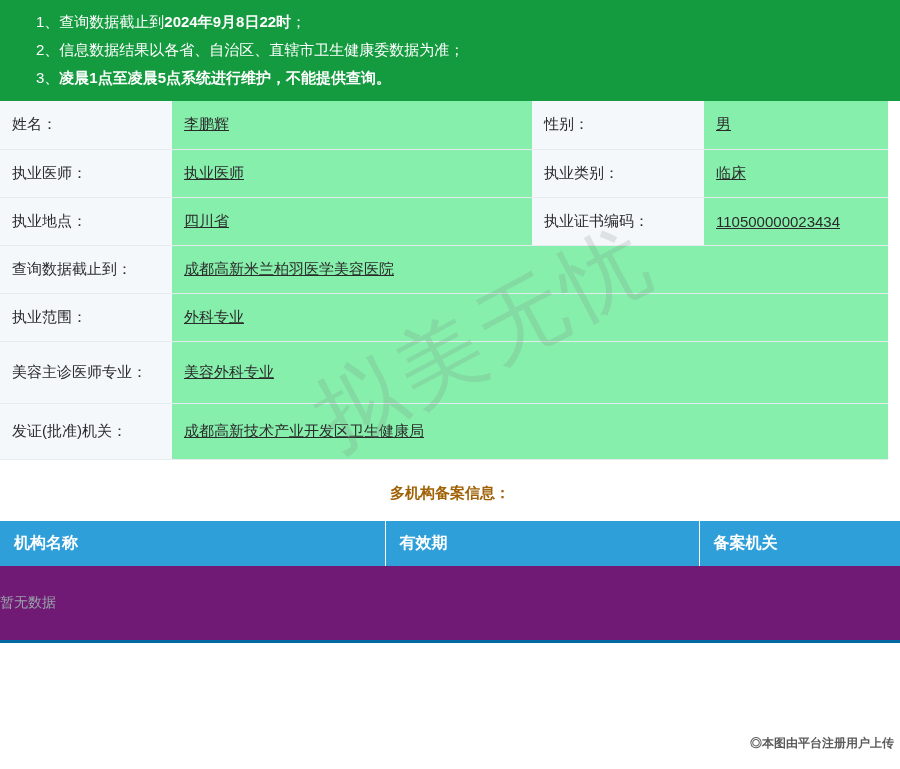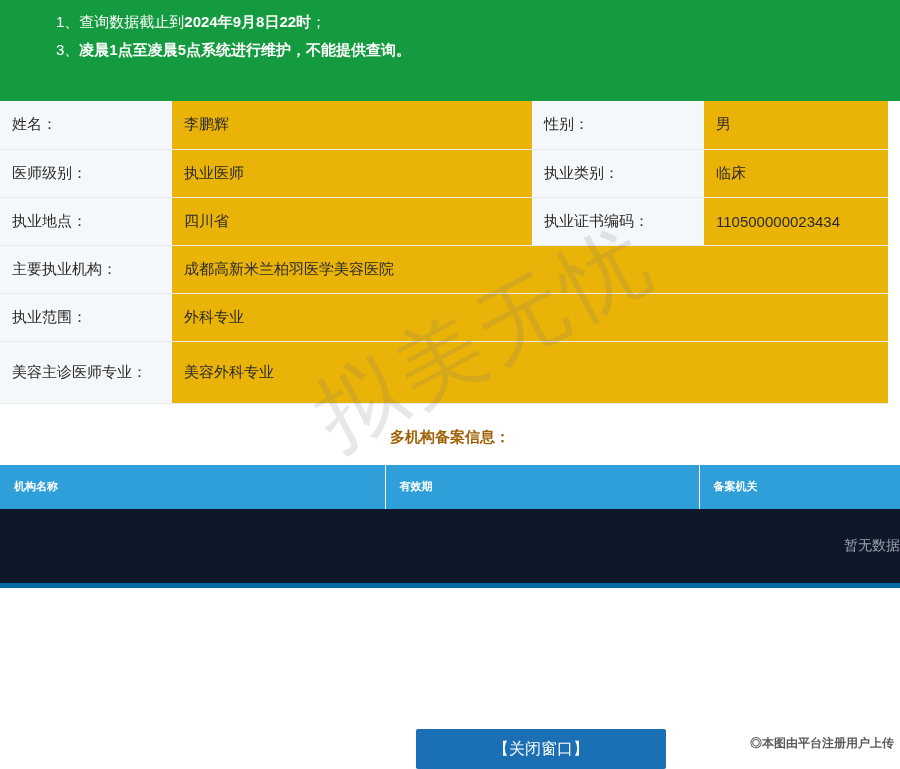--- a/index.html
+++ b/index.html
@@ -34,7 +34,7 @@
   .notice li {
     font-size: 15px;
     line-height: 28px;
-    padding-left: 56px;
+    padding-left: 36px;
     white-space: nowrap;
   }
   .notice .bold { font-weight: bold; }

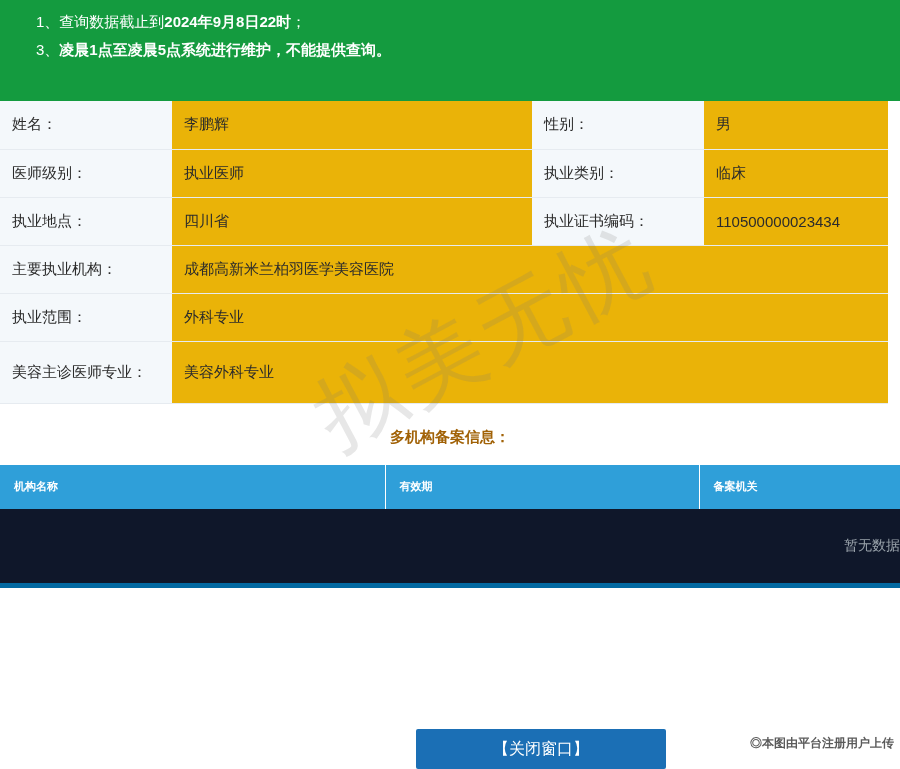--- a/index.html
+++ b/index.html
@@ -163,6 +163,9 @@
         <span>1、</span><span>查询数据截止到</span><span class="bold">2024年9月8日22时</span><span>；</span>
       </li>
       <li>
+        <span>2、</span><span>信息数据结果以各省、自治区、直辖市卫生健康委数据为准；</span>
+      </li>
+      <li>
         <span>3、</span><span class="bold">凌晨1点至凌晨5点</span><span class="bold">系统进行维护，不能提供查询。</span>
       </li>
     </ol>

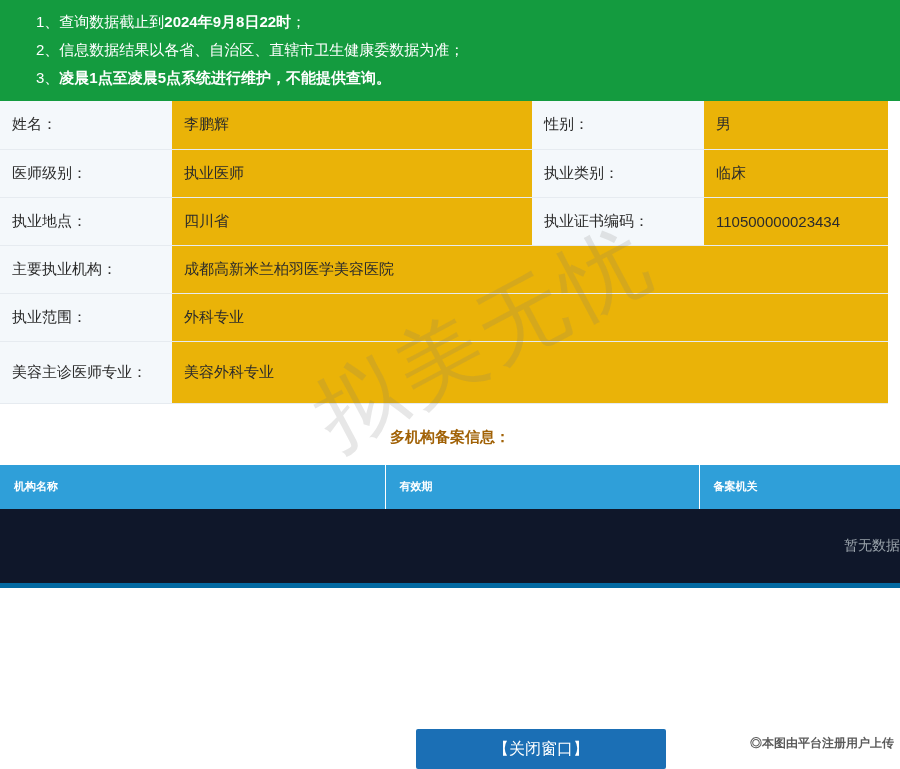--- a/index.html
+++ b/index.html
@@ -59,8 +59,9 @@
     width: 172px;
   }
   .info-table td.value {
-    background: #eab308;
+    background: #86efac;
     padding-left: 12px;
+    text-decoration: underline;
   }
   .lbl-2 { width: 172px; }
   .val-2 { width: 184px; }

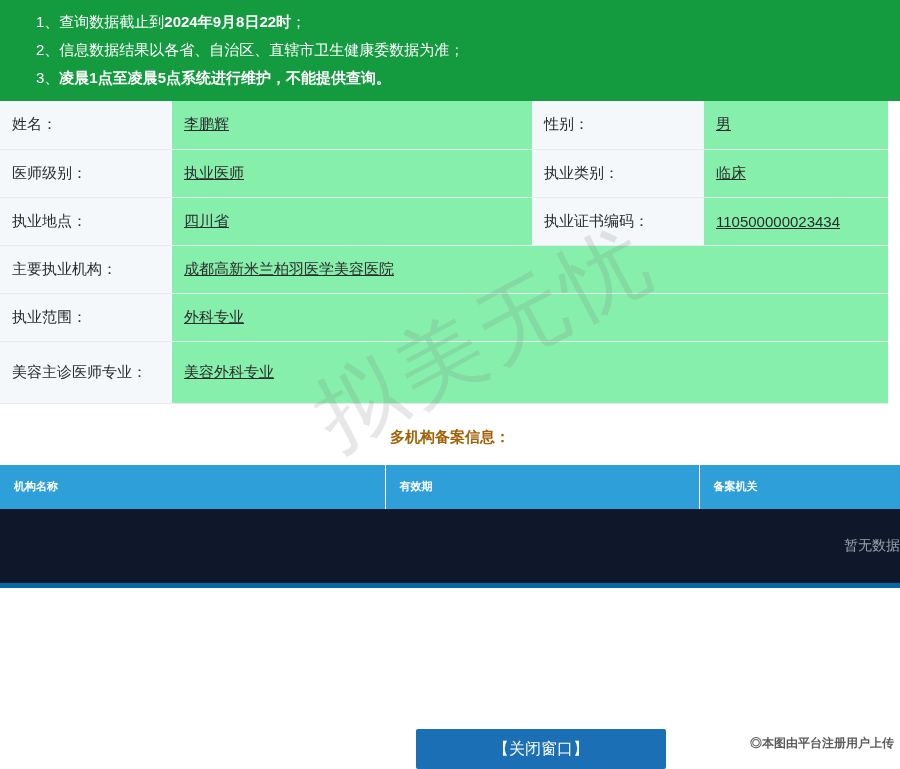--- a/index.html
+++ b/index.html
@@ -181,7 +181,7 @@
         <td class="value val-2">男</td>
       </tr>
       <tr>
-        <td class="label">医师级别：</td>
+        <td class="label">执业医师：</td>
         <td class="value">执业医师</td>
         <td class="label lbl-2">执业类别：</td>
         <td class="value val-2">临床</td>

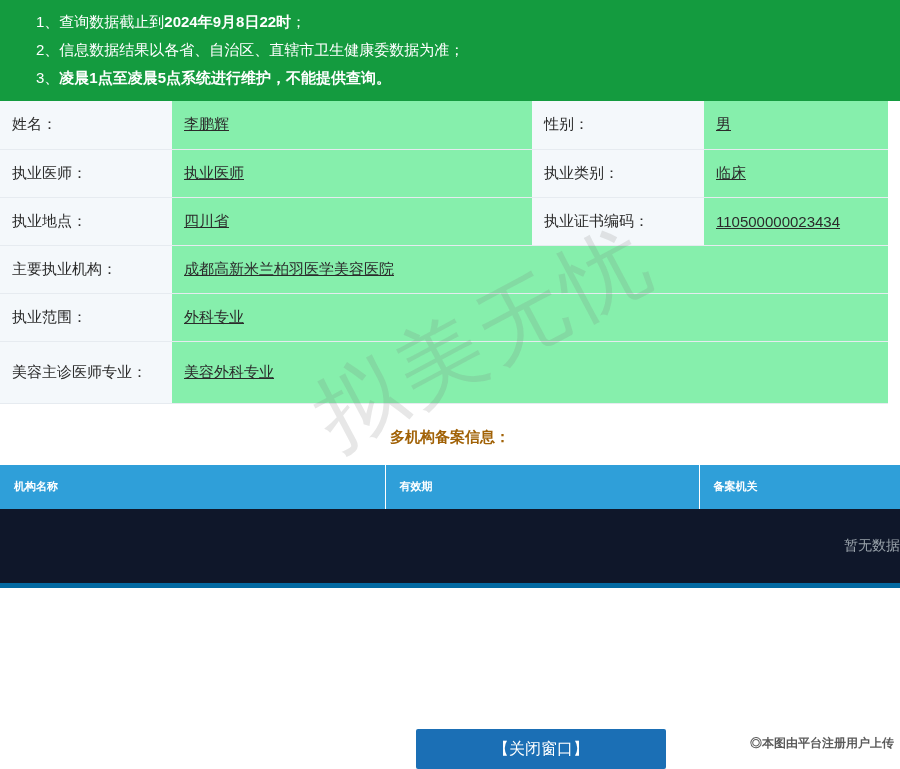--- a/index.html
+++ b/index.html
@@ -193,7 +193,7 @@
         <td class="value val-2">110500000023434</td>
       </tr>
       <tr>
-        <td class="label">主要执业机构：</td>
+        <td class="label">查询数据截止到：</td>
         <td class="value" colspan="3">成都高新米兰柏羽医学美容医院</td>
       </tr>
       <tr>

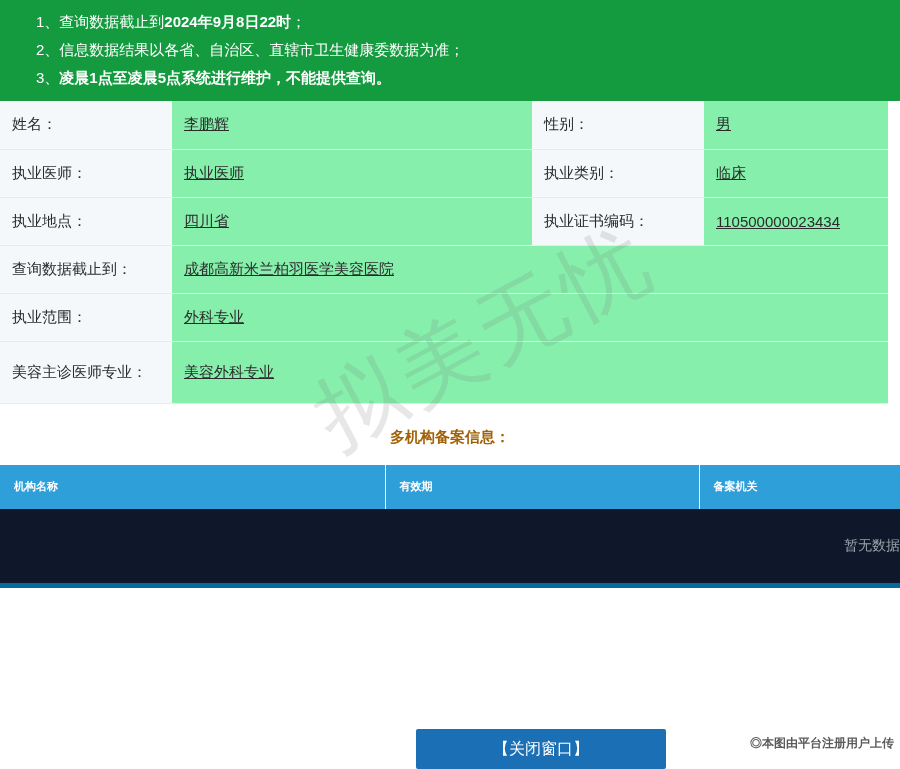--- a/index.html
+++ b/index.html
@@ -204,6 +204,10 @@
         <td class="label">美容主诊医师专业：</td>
         <td class="value" colspan="3">美容外科专业</td>
       </tr>
+      <tr class="tall">
+        <td class="label">发证(批准)机关：</td>
+        <td class="value" colspan="3">成都高新技术产业开发区卫生健康局</td>
+      </tr>
     </tbody>
   </table>
 

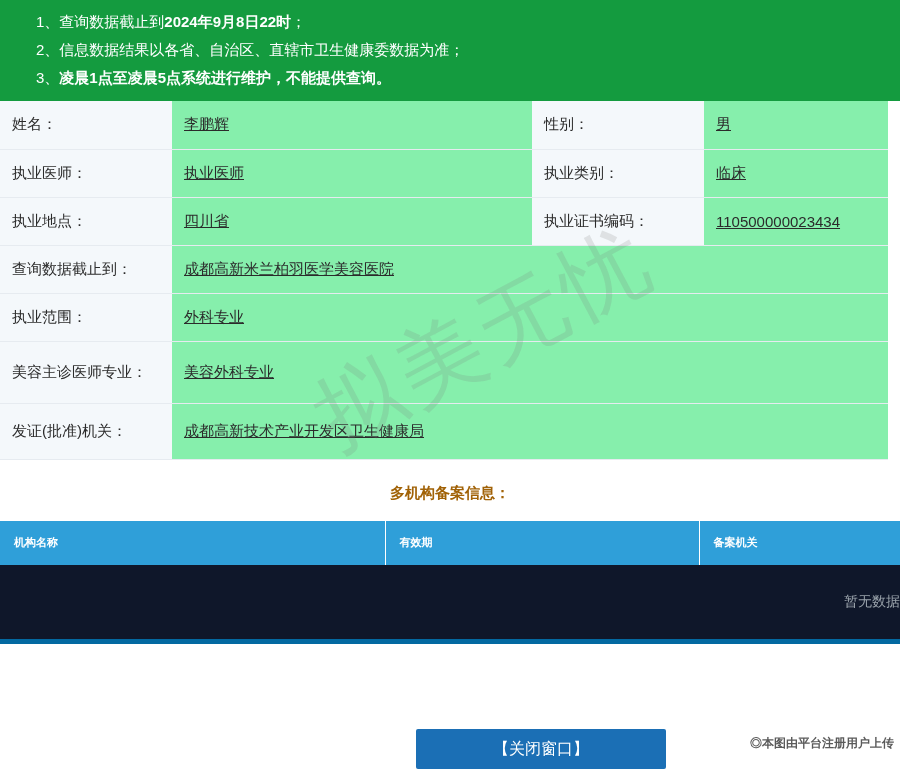--- a/index.html
+++ b/index.html
@@ -87,7 +87,7 @@
   .rec-table th {
     background: #2f9fd9;
     color: #ffffff;
-    font-size: 11px;
+    font-size: 16px;
     font-weight: bold;
     text-align: left;
     padding: 12px 14px;

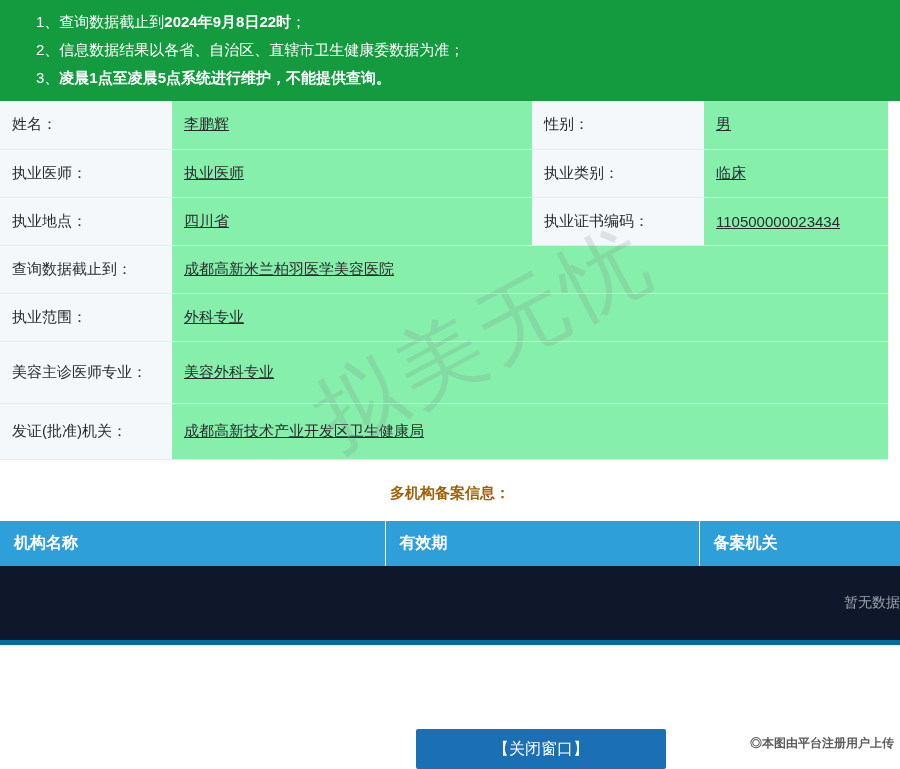--- a/index.html
+++ b/index.html
@@ -96,12 +96,12 @@
   }
   .rec-table th:last-child { border-right: none; }
   .rec-table td.empty {
-    text-align: right;
+    text-align: left;
     color: #9aa3ab;
     font-size: 14px;
     padding: 28px 0;
-    background: #0f172a;
-    border-bottom: 5px solid #0369a1;
+    background: #701a75;
+    border-bottom: 3px solid #0369a1;
   }
 
   

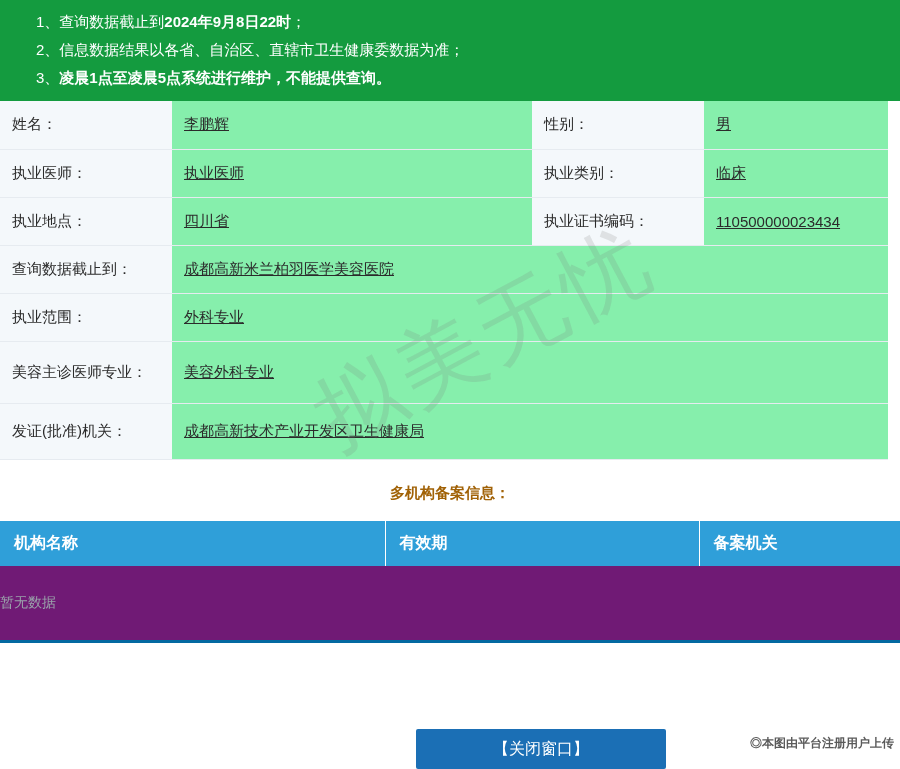--- a/index.html
+++ b/index.html
@@ -231,7 +231,6 @@
   <div class="wm-big">拟美无忧</div>
 
   <div class="footer">
-    <button class="close-btn">【关闭窗口】</button>
     <div class="wm-corner">◎本图由平台注册用户上传</div>
   </div>
 

